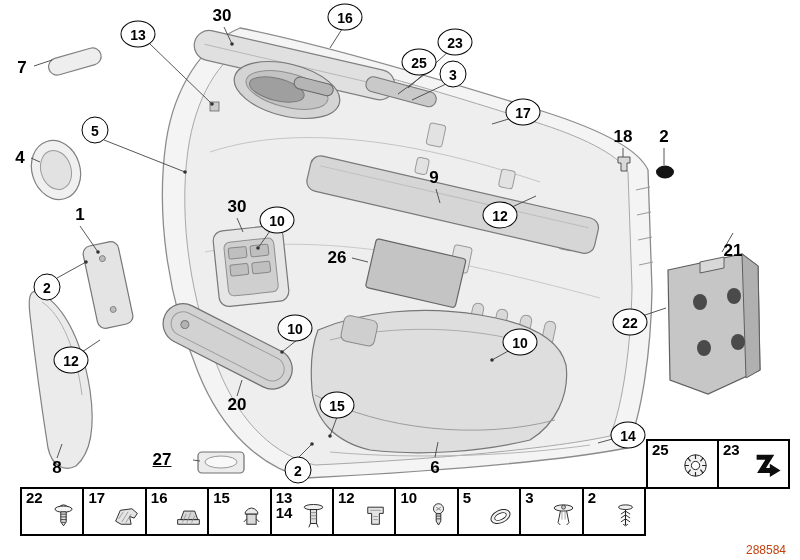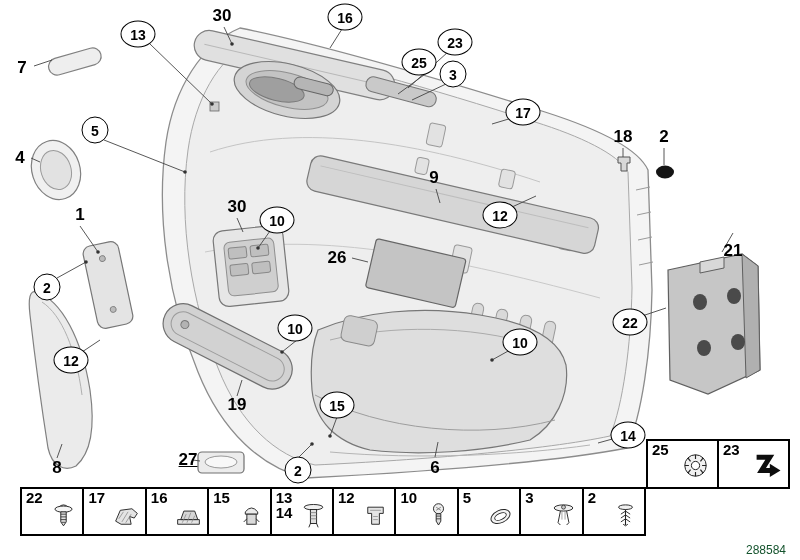--- a/index.html
+++ b/index.html
@@ -406,7 +406,7 @@
     <div class="callout circled wide" style="left: 630px; top: 322px;">22</div>
     <div class="callout circled wide" style="left: 295px; top: 328px;">10</div>
     <div class="callout circled wide" style="left: 520px; top: 342px;">10</div>
-    <div class="callout plain" style="left: 237px; top: 405px;">19</div>
+    <div class="callout plain" style="left: 237px; top: 405px;">20</div>
     <div class="callout circled wide" style="left: 337px; top: 405px;">15</div>
     <div class="callout plain" style="left: 57px; top: 468px;">8</div>
     <div class="callout plain" style="left: 188px; top: 460px; text-decoration: underline;">27</div>

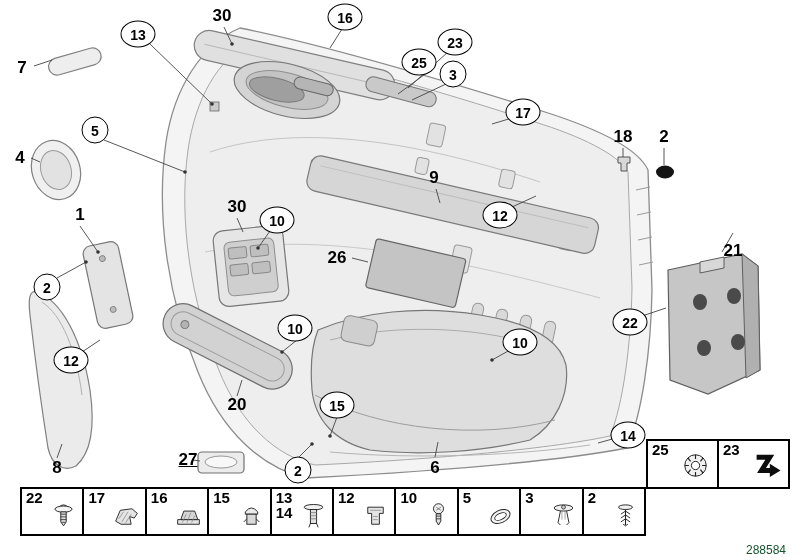--- a/index.html
+++ b/index.html
@@ -409,7 +409,7 @@
     <div class="callout plain" style="left: 237px; top: 405px;">20</div>
     <div class="callout circled wide" style="left: 337px; top: 405px;">15</div>
     <div class="callout plain" style="left: 57px; top: 468px;">8</div>
-    <div class="callout plain" style="left: 188px; top: 460px; text-decoration: underline;">27</div>
+    <div class="callout plain" style="left: 162px; top: 460px; text-decoration: underline;">27</div>
     <div class="callout circled" style="left: 298px; top: 470px;">2</div>
     <div class="callout plain" style="left: 435px; top: 468px;">6</div>
     <div class="callout circled wide" style="left: 628px; top: 435px;">14</div>

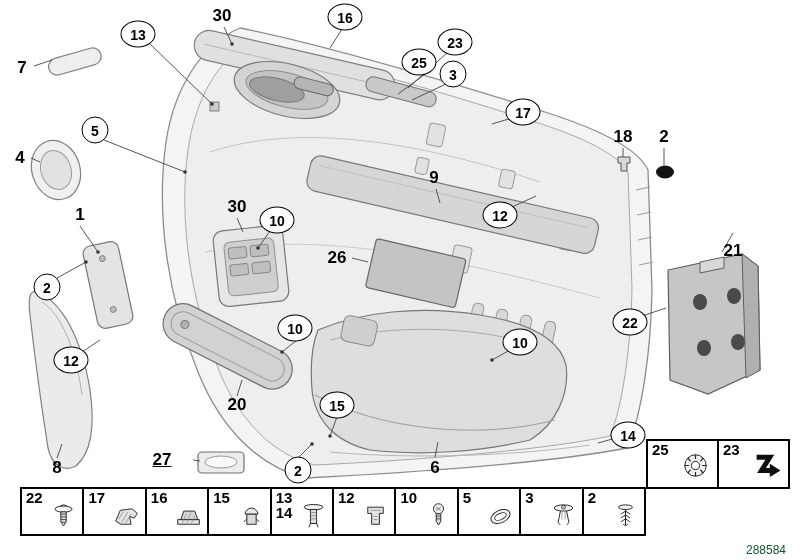--- a/index.html
+++ b/index.html
@@ -33,7 +33,7 @@
   .legend-icon{position:absolute;right:3px;bottom:2px;width:31px;height:31px;}
   .side-cells .legend-icon{width:33px;height:33px;right:5px;bottom:5px;}
   .diagram-number{
-    position:absolute;right:14px;bottom:3px;font-size:12px;color:#14532d;z-index:6;text-align:right;
+    position:absolute;right:14px;bottom:3px;font-size:12px;color:#c2410c;z-index:6;text-align:right;
   }
 </style>
 </head>

